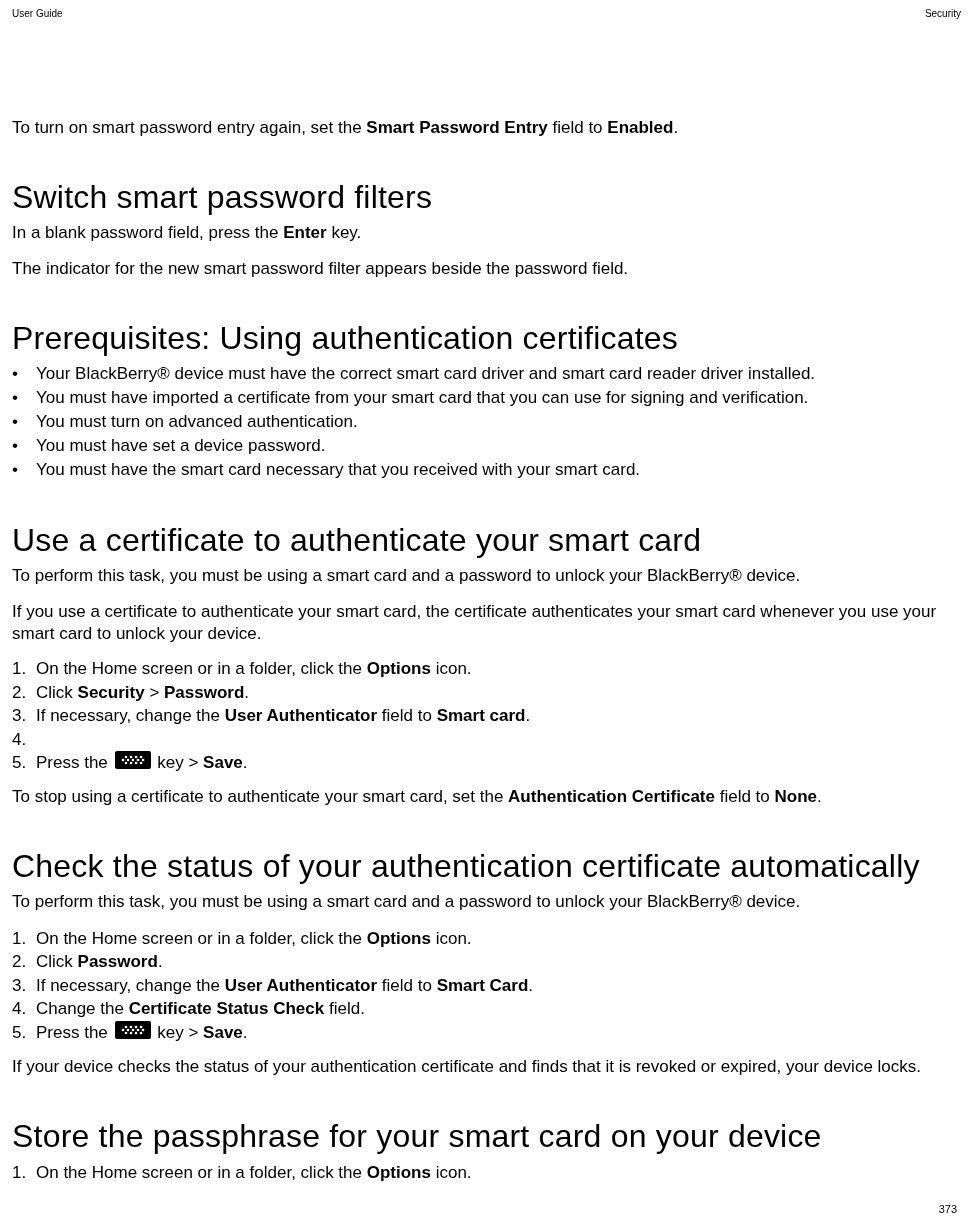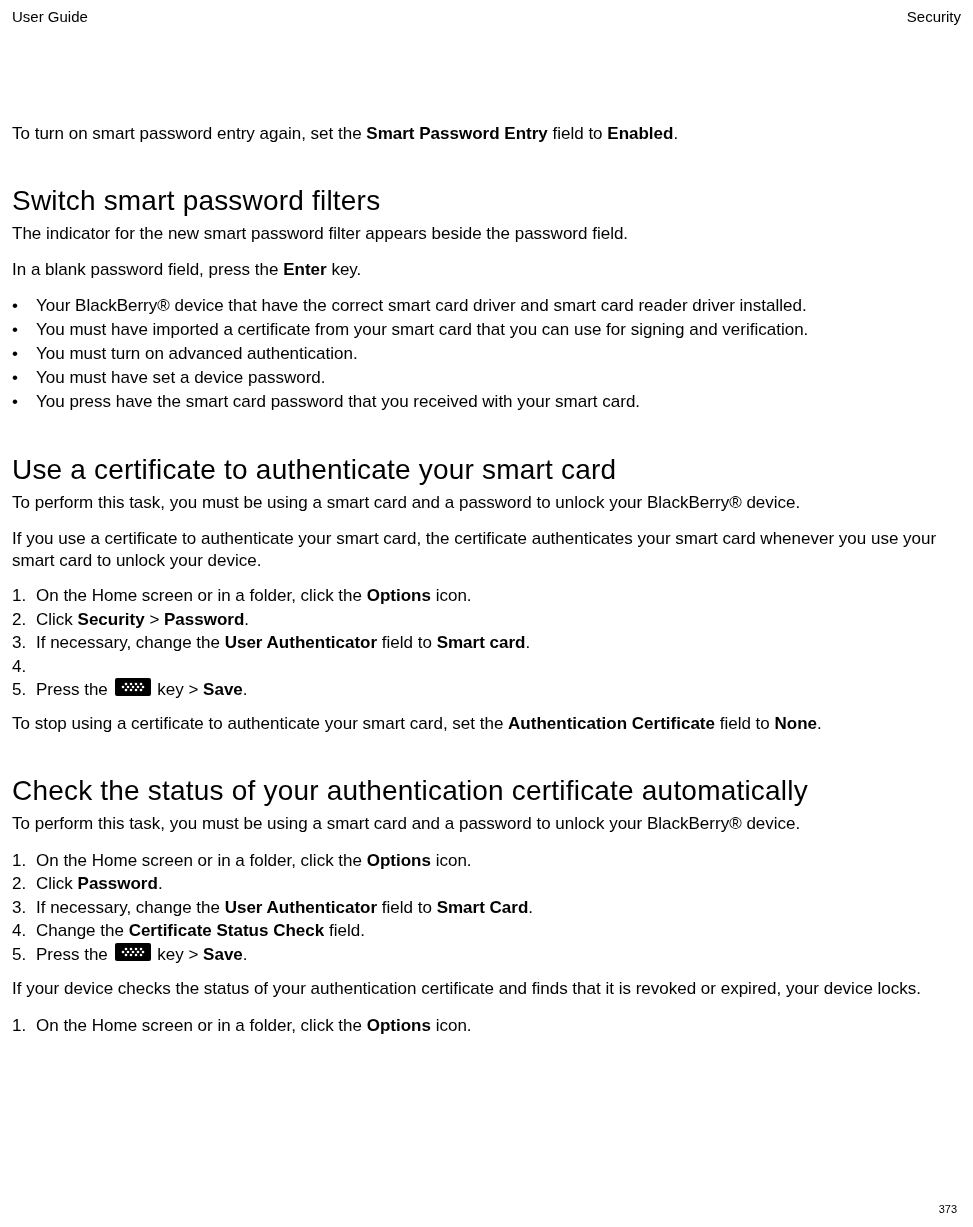--- a/index.html
+++ b/index.html
@@ -21,7 +21,7 @@
   .header {
     display: flex;
     justify-content: space-between;
-    font-size: 15px;
+    font-size: 10px;
     margin-bottom: 98px;
   }
   .content {

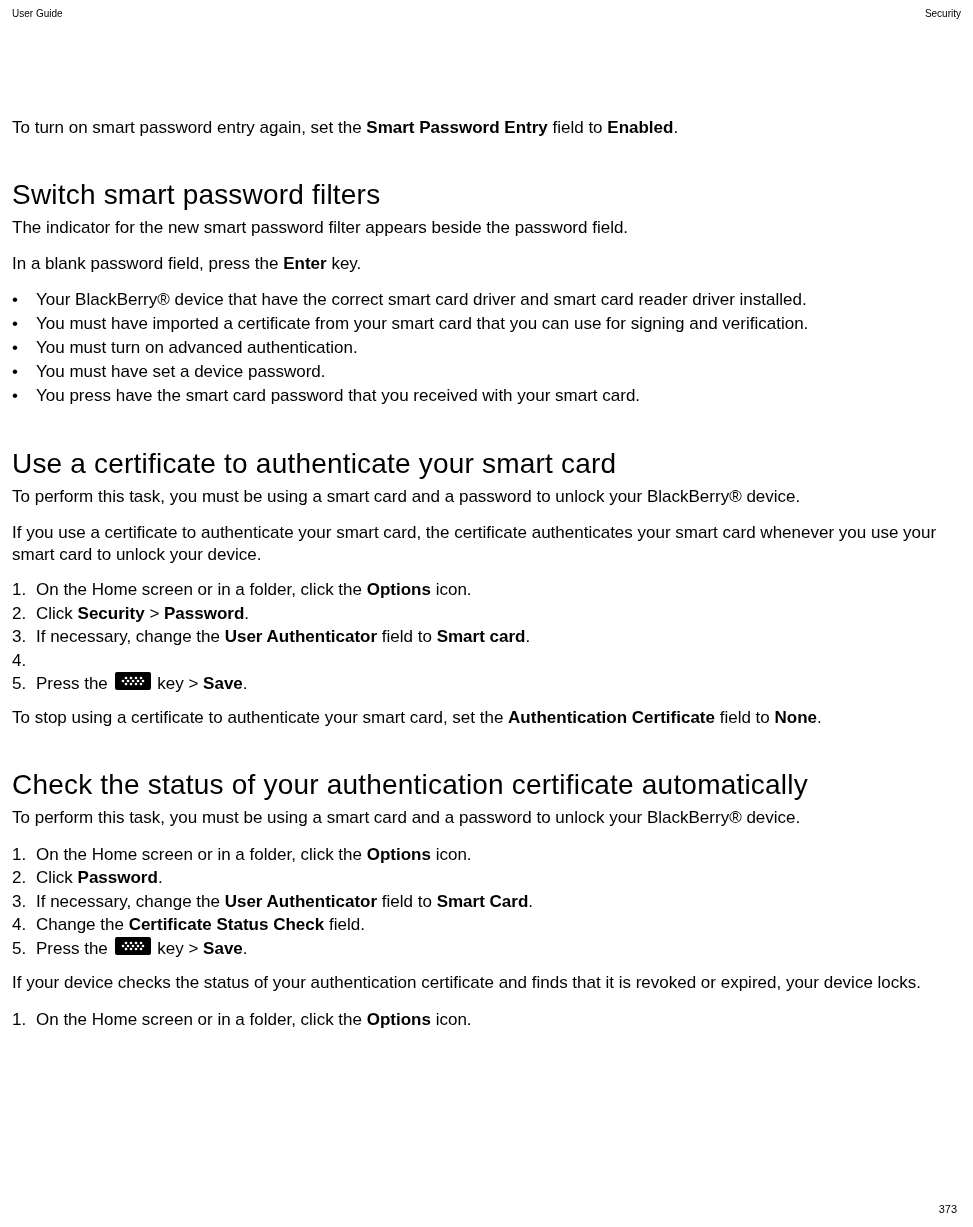--- a/index.html
+++ b/index.html
@@ -40,7 +40,7 @@
     margin-bottom: 36px;
   }
   h2 {
-    font-size: 28px;
+    font-size: 32px;
     font-weight: 400;
     margin: 40px 0 6px 0;
     letter-spacing: 0.2px;

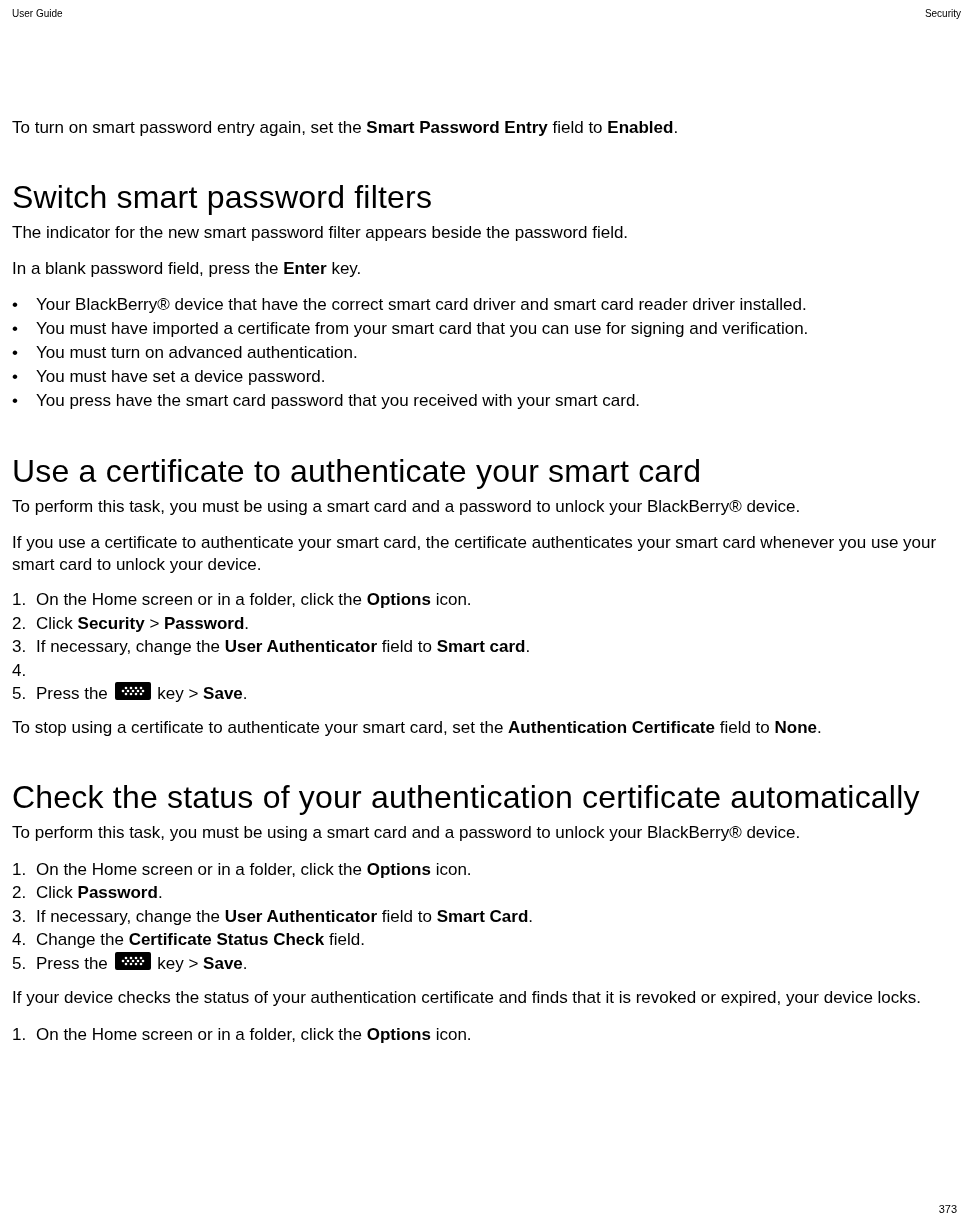--- a/index.html
+++ b/index.html
@@ -107,10 +107,10 @@
     </p>
 
     <h2>Switch smart password filters</h2>
-    <p class="body">The indicator for the new smart password filter appears beside the password field.</p>
     <p class="body">
       <span>In a blank password field, press the </span><span class="bold">Enter</span><span> key.</span>
     </p>
+    <p class="body">The indicator for the new smart password filter appears beside the password field.</p>
 
     <ul class="bullets">
       <li>

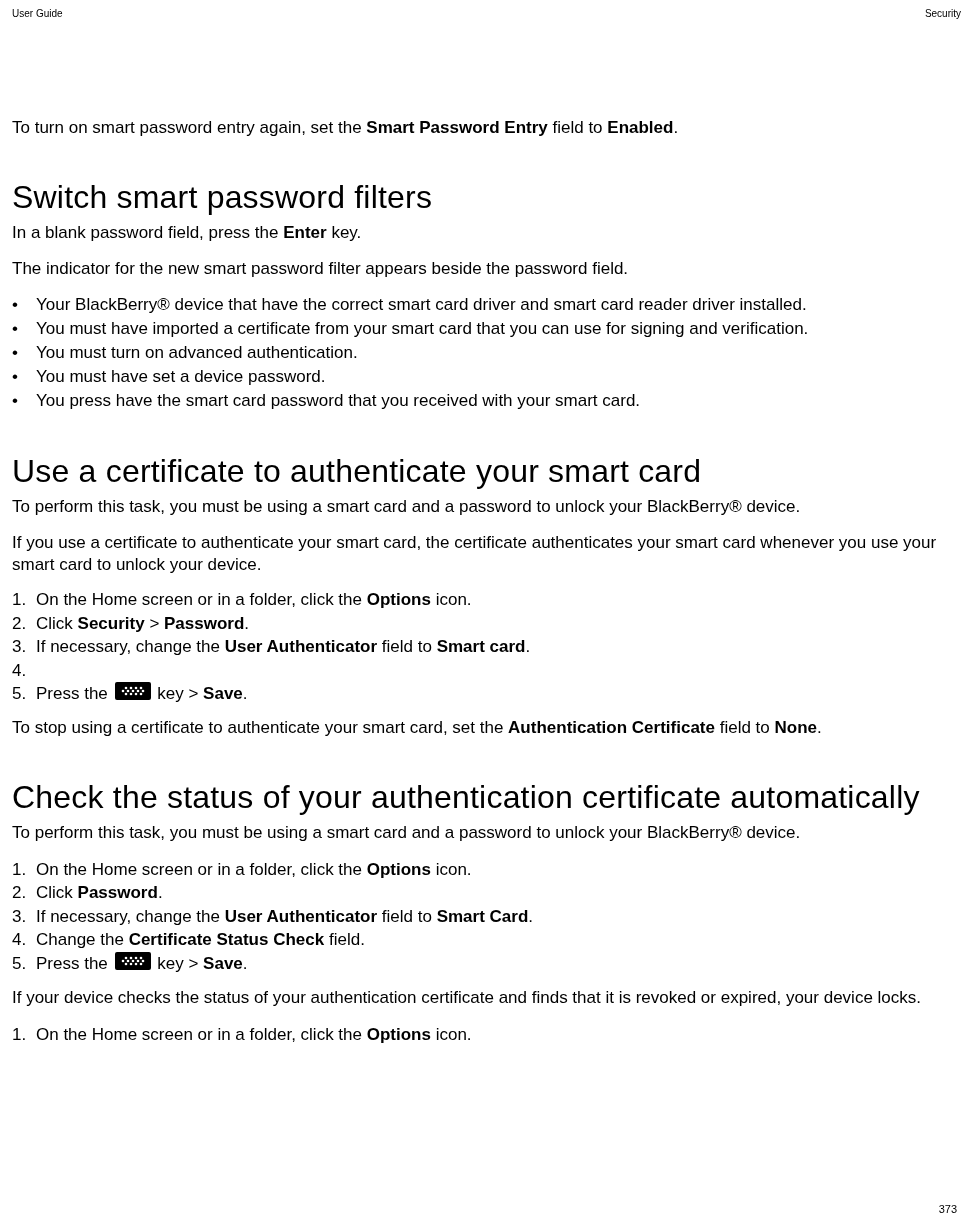--- a/index.html
+++ b/index.html
@@ -112,6 +112,7 @@
     </p>
     <p class="body">The indicator for the new smart password filter appears beside the password field.</p>
 
+    <h2>Prerequisites: Using authentication certificates</h2>
     <ul class="bullets">
       <li>
           <span class="marker">•</span>

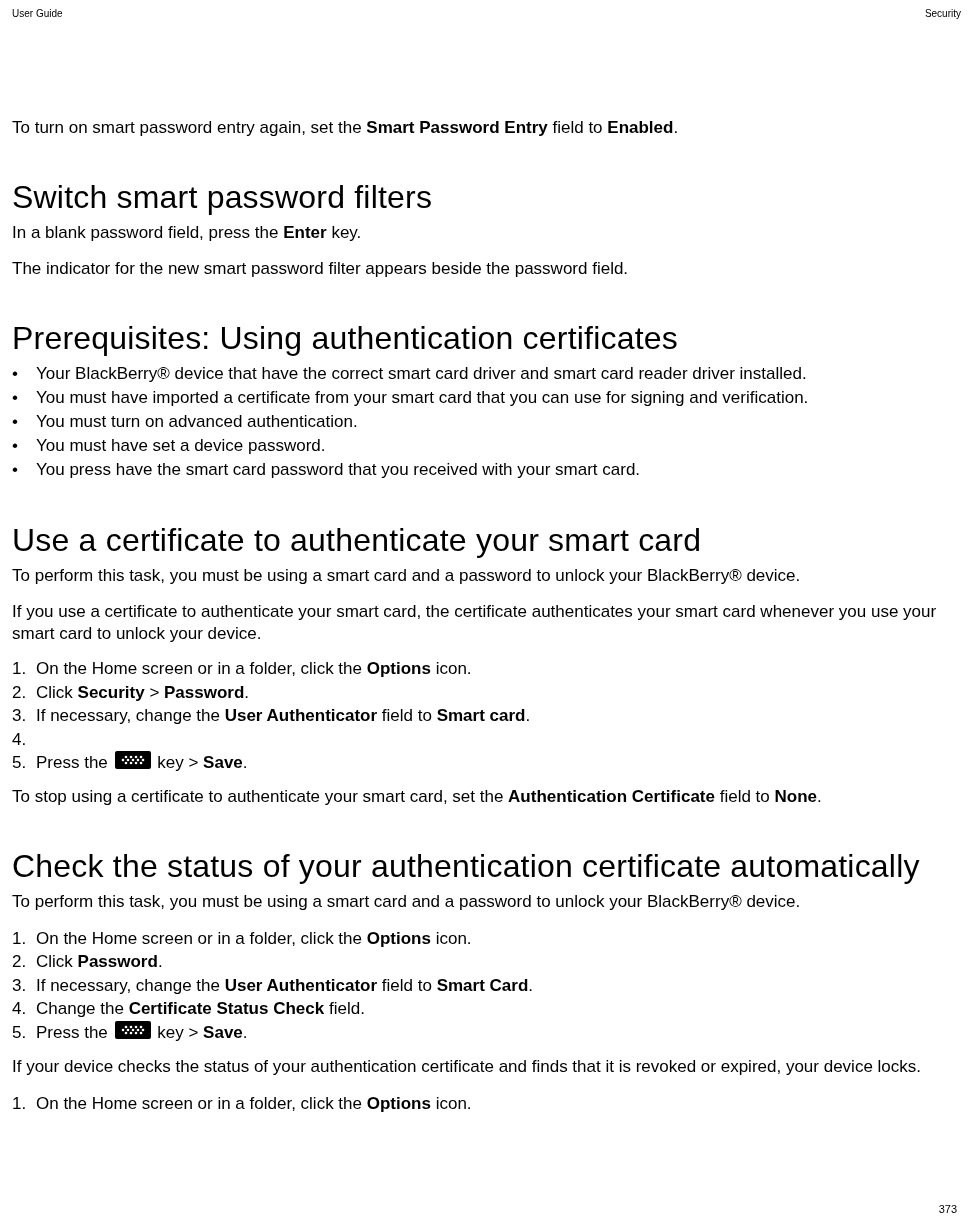--- a/index.html
+++ b/index.html
@@ -116,7 +116,7 @@
     <ul class="bullets">
       <li>
           <span class="marker">•</span>
-          <span>Your BlackBerry® device that have the correct smart card driver and smart card reader driver installed.</span>
+          <span>Your BlackBerry® device must have the correct smart card driver and smart card reader driver installed.</span>
         </li>
       <li>
           <span class="marker">•</span>

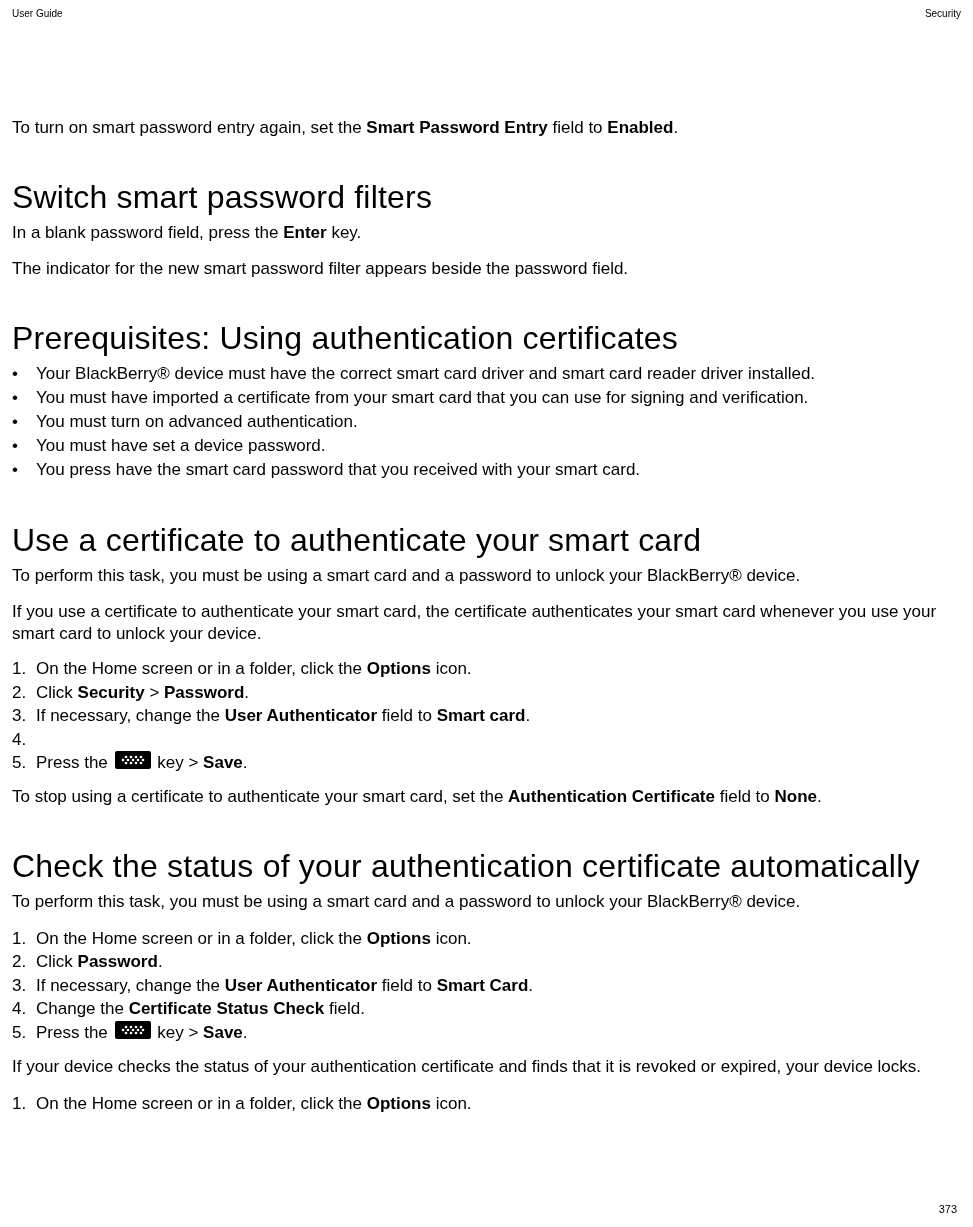--- a/index.html
+++ b/index.html
@@ -132,7 +132,7 @@
         </li>
       <li>
           <span class="marker">•</span>
-          <span>You press have the smart card password that you received with your smart card.</span>
+          <span>You must have the smart card necessary that you received with your smart card.</span>
         </li>
     </ul>
 

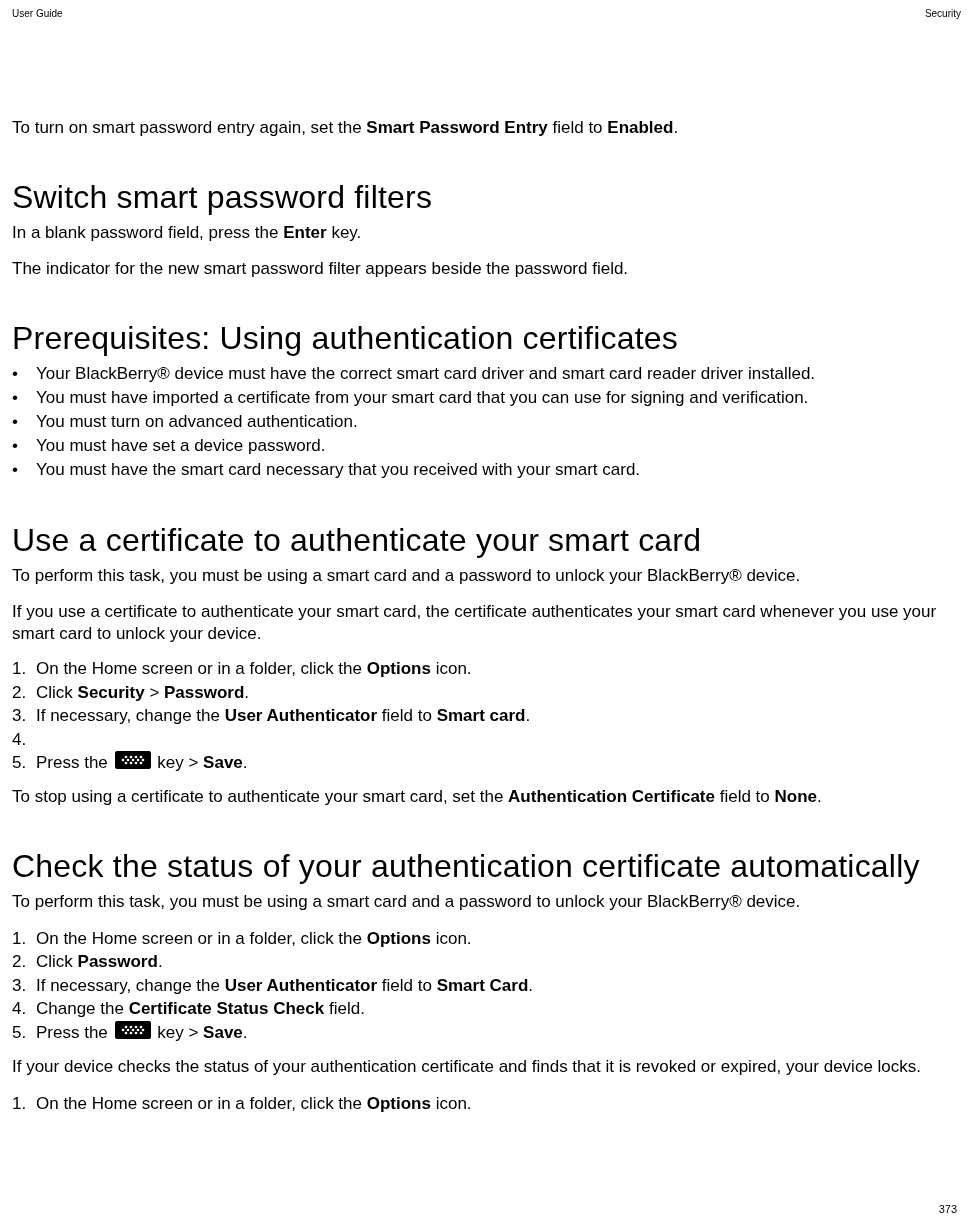--- a/index.html
+++ b/index.html
@@ -220,6 +220,7 @@
     </ol>
     <p class="body">If your device checks the status of your authentication certificate and finds that it is revoked or expired, your device locks.</p>
 
+    <h2>Store the passphrase for your smart card on your device</h2>
     <ol class="steps">
       <li>
           <span class="num">1.</span>

